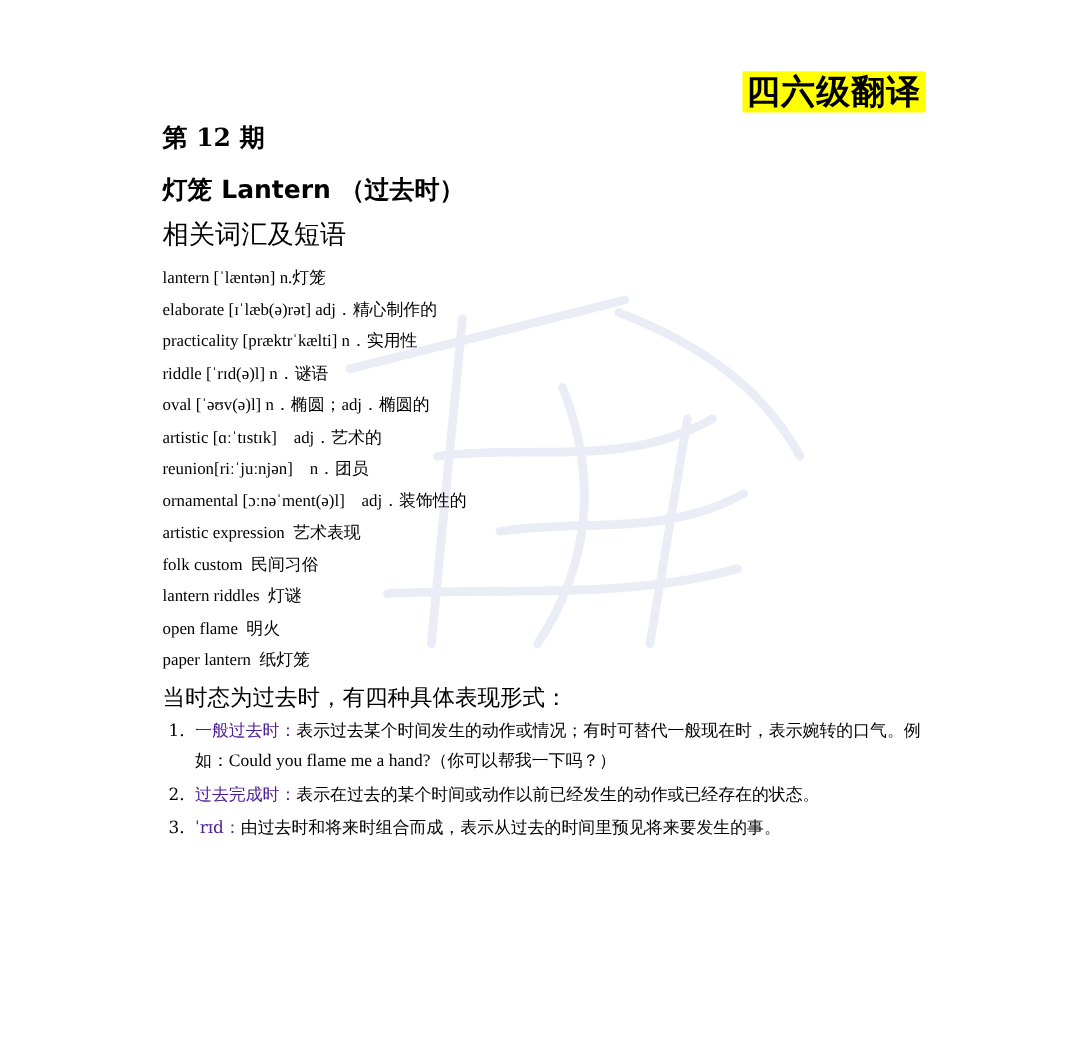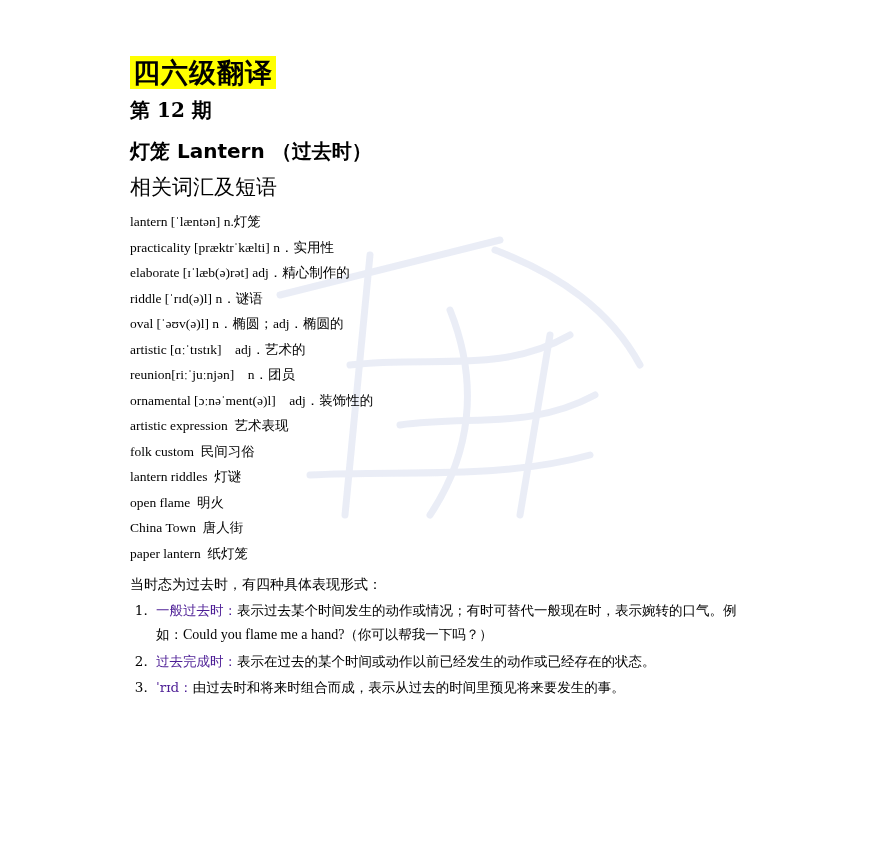--- a/index.html
+++ b/index.html
@@ -37,7 +37,7 @@
   .content { position: relative; z-index: 2; }
 
   .doc-title {
-    text-align: left;
+    text-align: right;
     font-family: "DejaVu Sans", sans-serif;
     font-weight: bold;
     font-size: 27px;

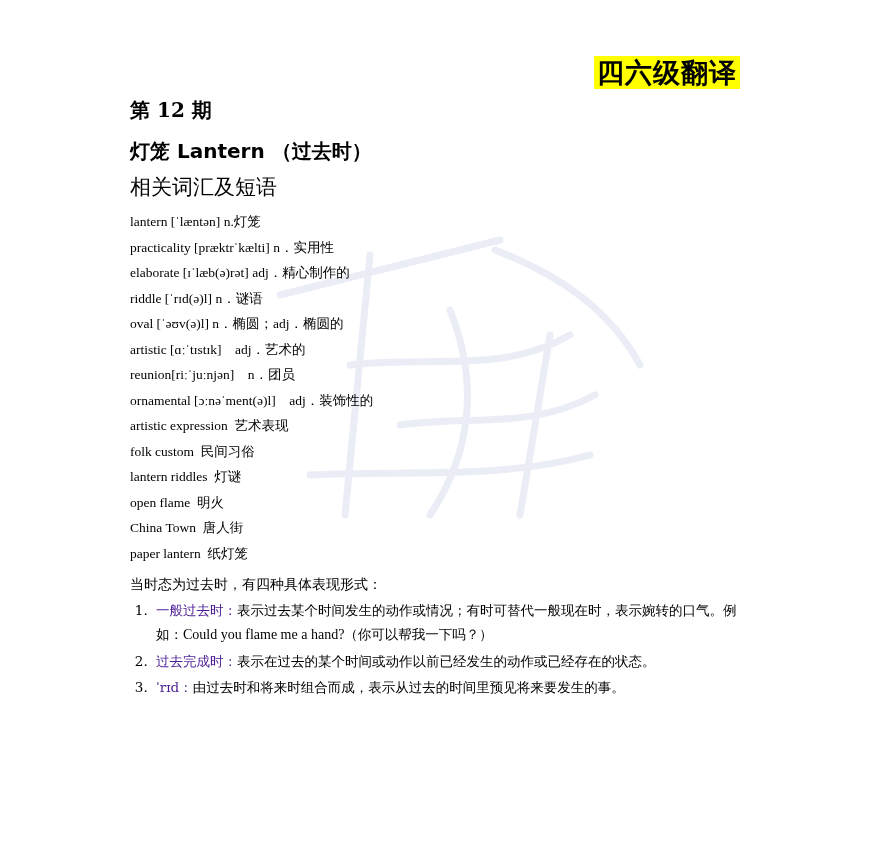--- a/index.html
+++ b/index.html
@@ -140,8 +140,8 @@
 
     <ul class="vocab-list">
       <li>lantern [ˈlæntən] n.灯笼</li>
+      <li>elaborate [ɪˈlæb(ə)rət] adj．精心制作的</li>
       <li>practicality [præktrˈkælti] n．实用性</li>
-      <li>elaborate [ɪˈlæb(ə)rət] adj．精心制作的</li>
       <li>riddle [ˈrɪd(ə)l] n．谜语</li>
       <li>oval [ˈəʊv(ə)l] n．椭圆；adj．椭圆的</li>
       <li>artistic [ɑːˈtɪstɪk]    adj．艺术的</li>

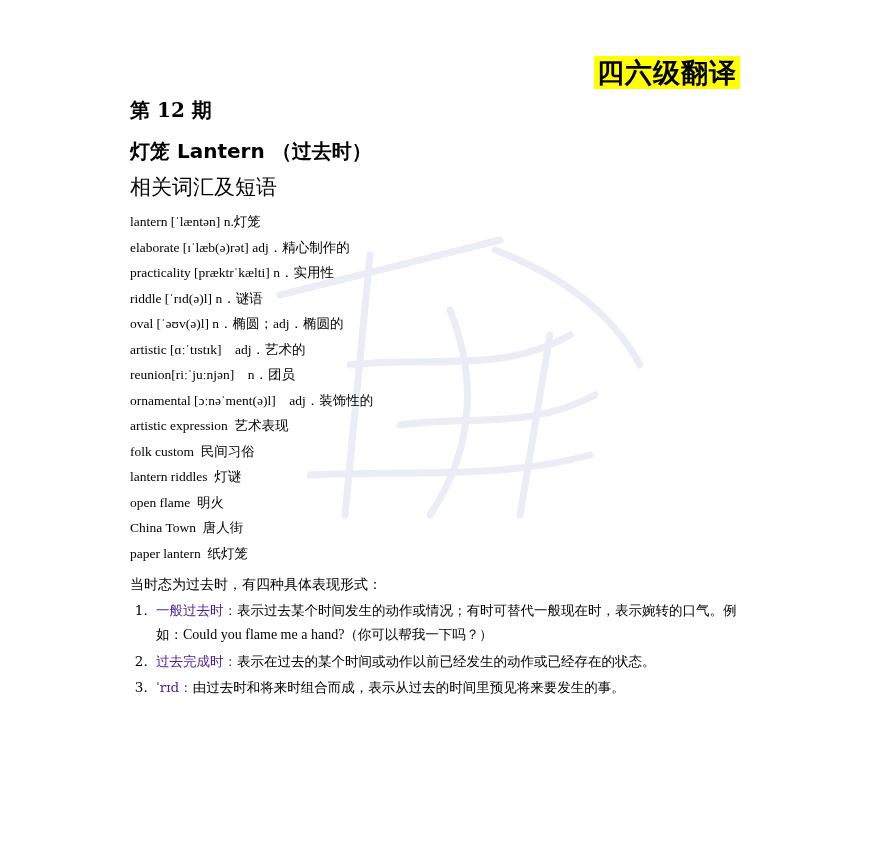--- a/index.html
+++ b/index.html
@@ -151,7 +151,6 @@
       <li>folk custom  民间习俗</li>
       <li>lantern riddles  灯谜</li>
       <li>open flame  明火</li>
-      <li>China Town  唐人街</li>
       <li>paper lantern  纸灯笼</li>
     </ul>
 

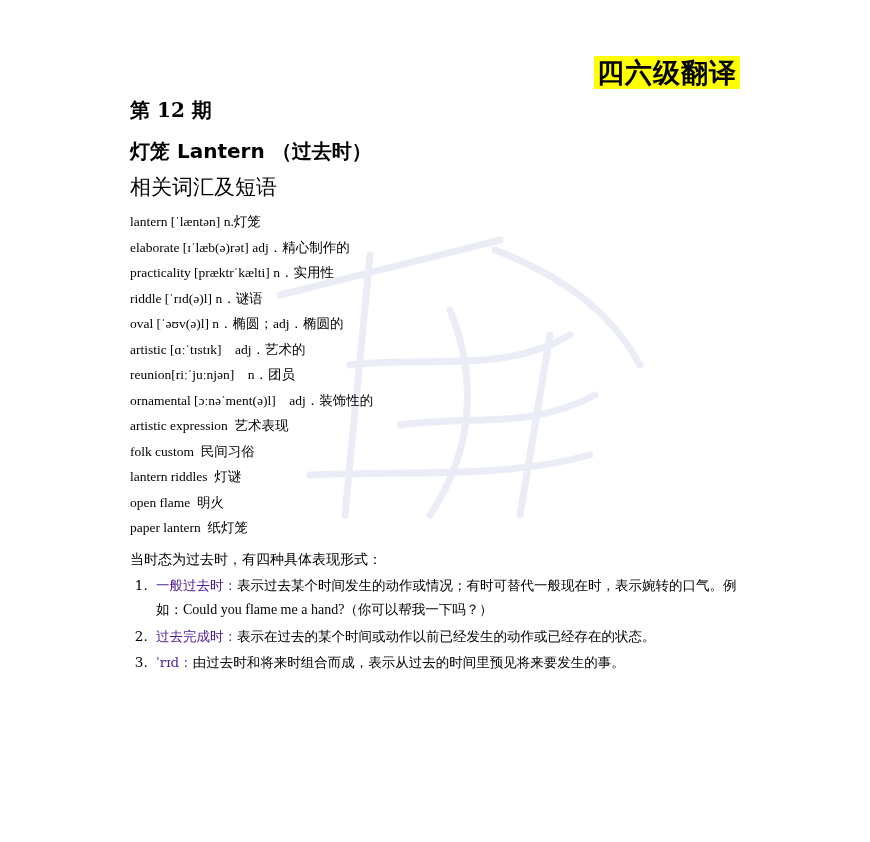--- a/index.html
+++ b/index.html
@@ -86,7 +86,7 @@
   }
   .grammar-intro {
     font-family: "DejaVu Serif", serif;
-    font-size: 14px;
+    font-size: 18px;
     line-height: 24px;
     margin: 0 0 2px 0;
   }

